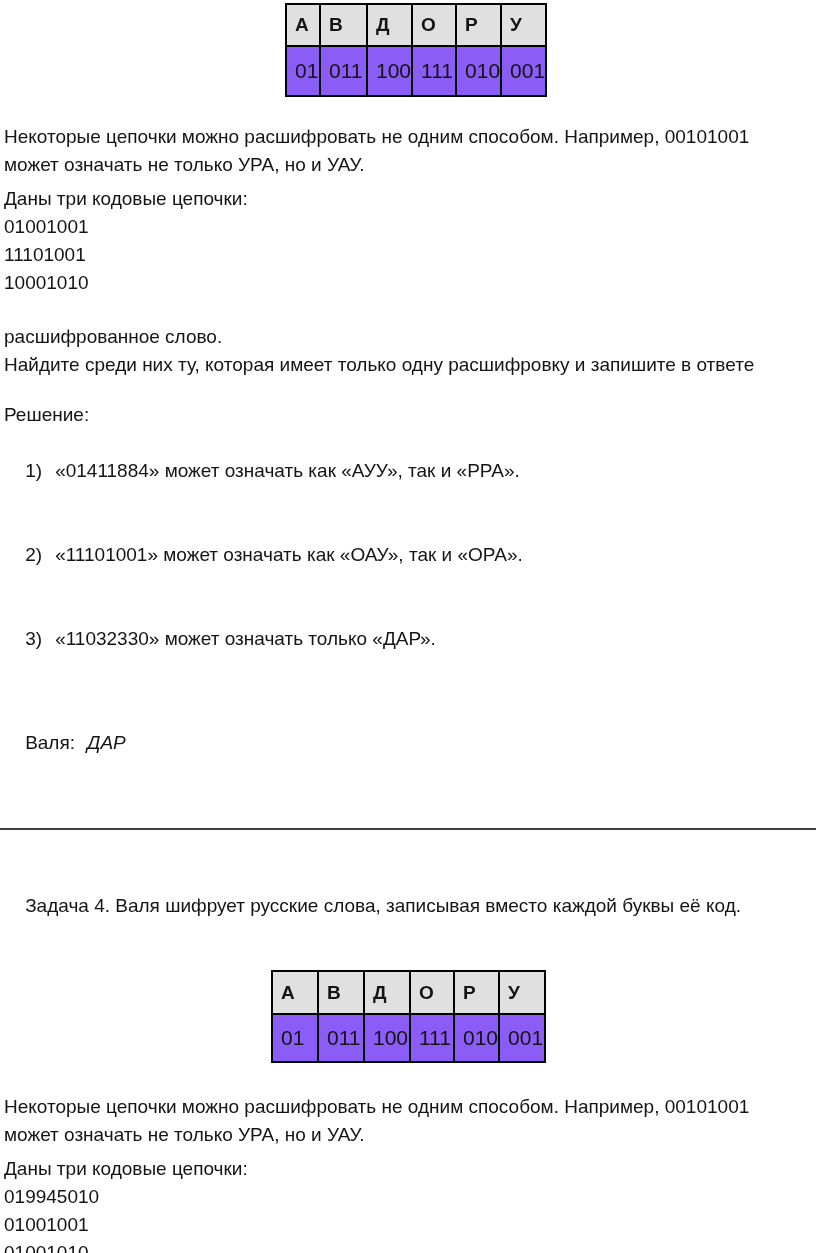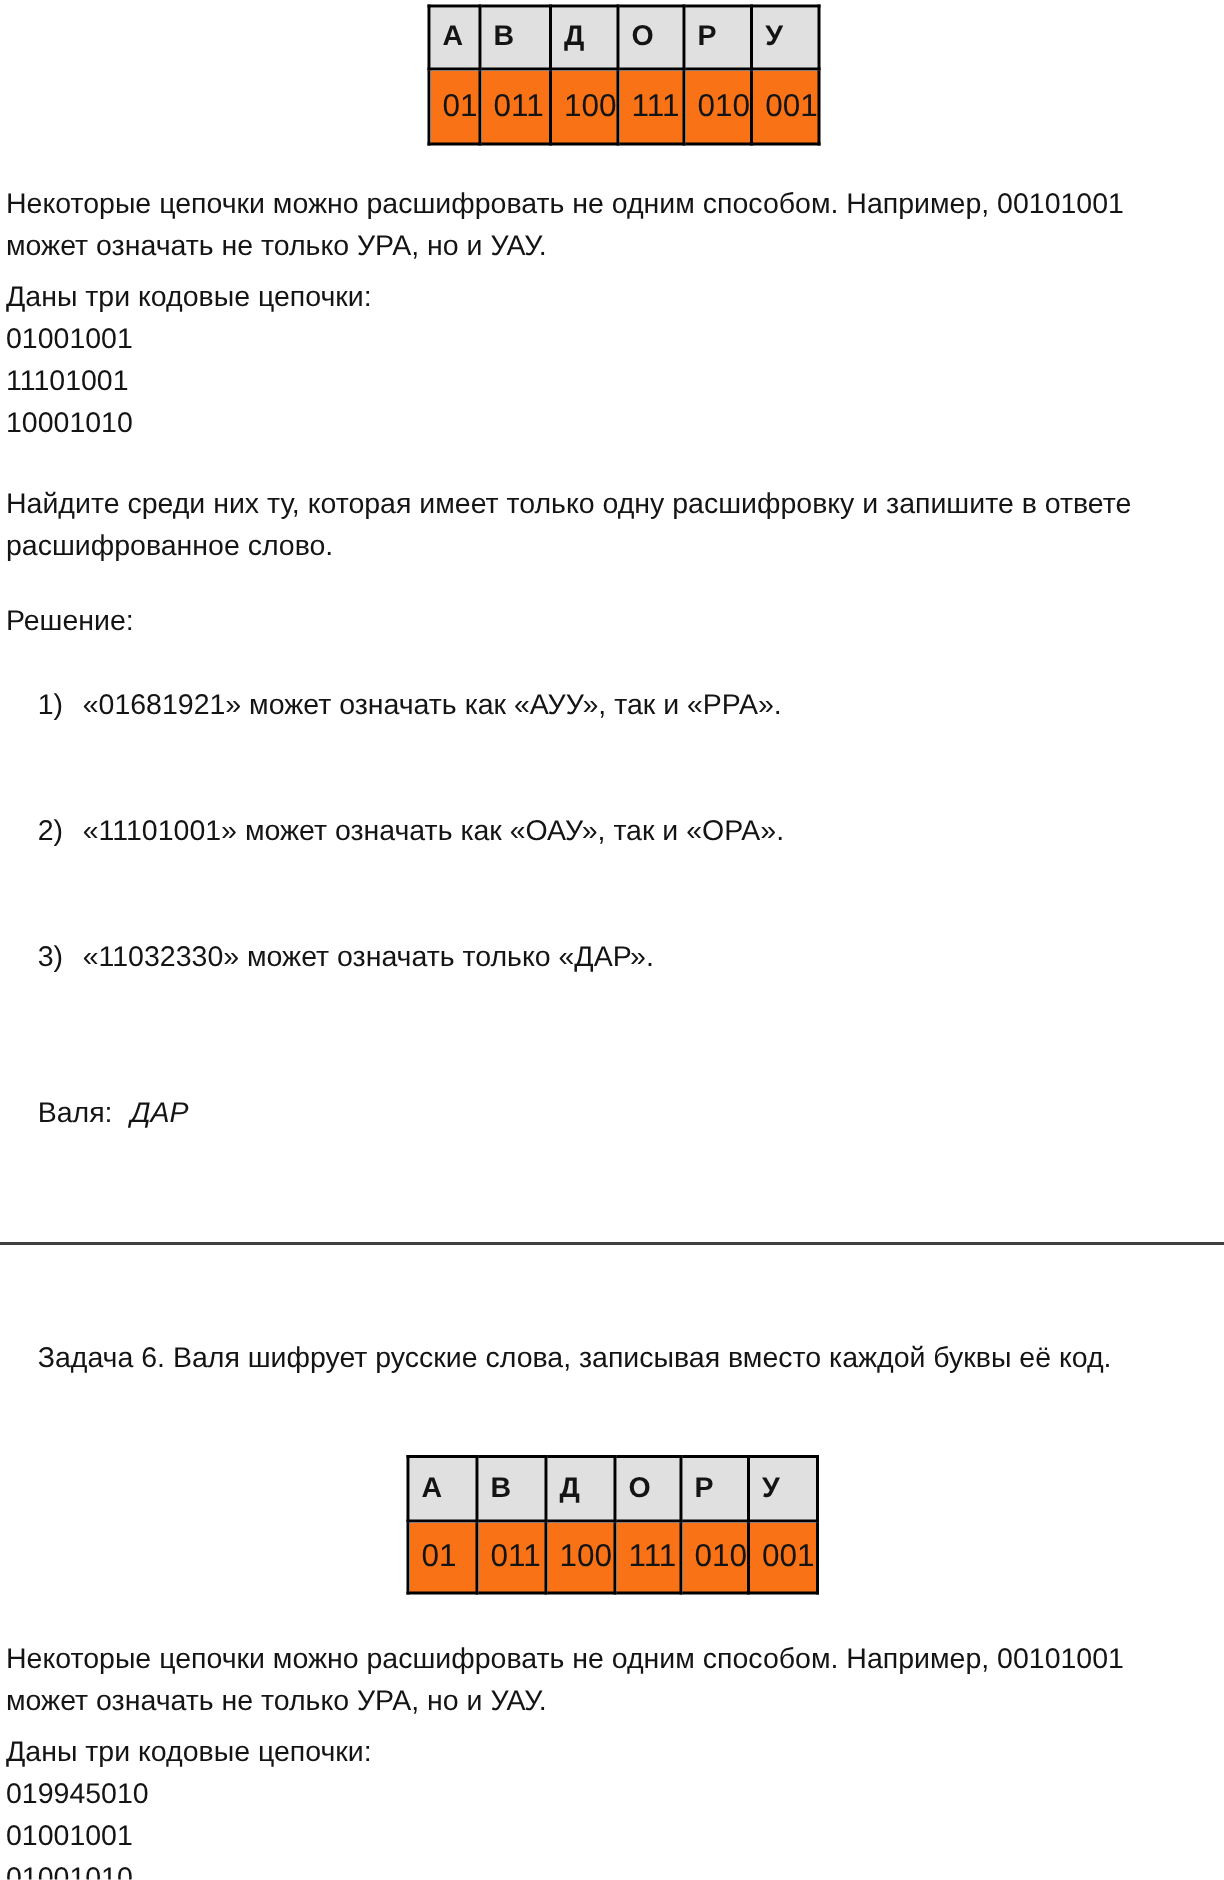--- a/index.html
+++ b/index.html
@@ -19,7 +19,7 @@
     vertical-align:middle; overflow:hidden;
   }
   table.code-table tr.hdr td { background:#e0e0e0; font-weight:bold; font-size:19px; }
-  table.code-table tr.codes td { background:#f97316; font-size:21px; }
+  table.code-table tr.codes td { background:#8b5cf6; font-size:21px; }
 
   .t1 { margin:3px 0 0 281px; }
   .t1 tr.hdr td { height:40px; }

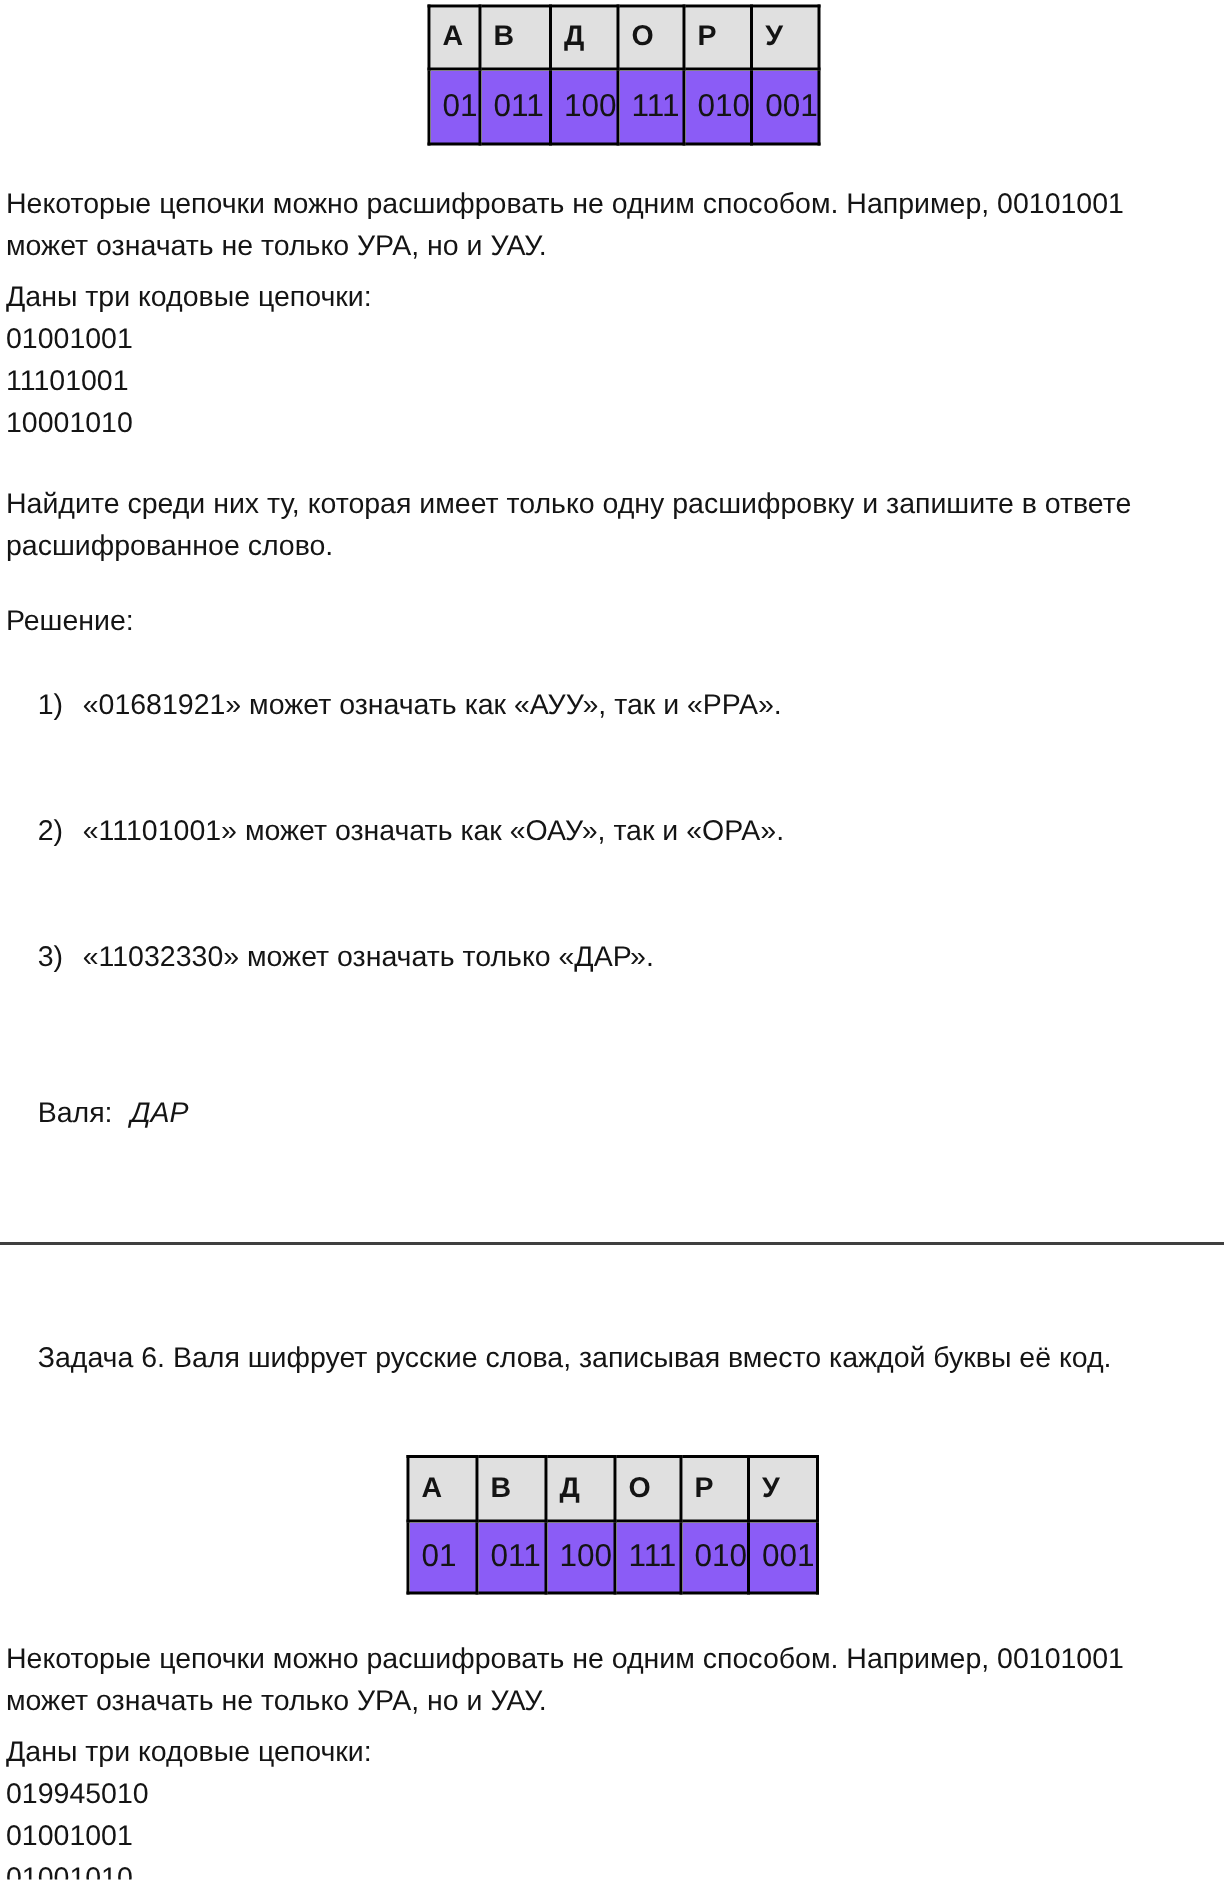--- a/index.html
+++ b/index.html
@@ -86,8 +86,8 @@
   <div class="line">10001010</div>
 
   <div class="para question1">
+    <div class="line">расшифрованное слово.</div>
     <div class="line">Найдите среди них ту, которая имеет только одну расшифровку и запишите в ответе</div>
-    <div class="line">расшифрованное слово.</div>
   </div>
 
   <div class="line sol-label bold">Решение:</div>

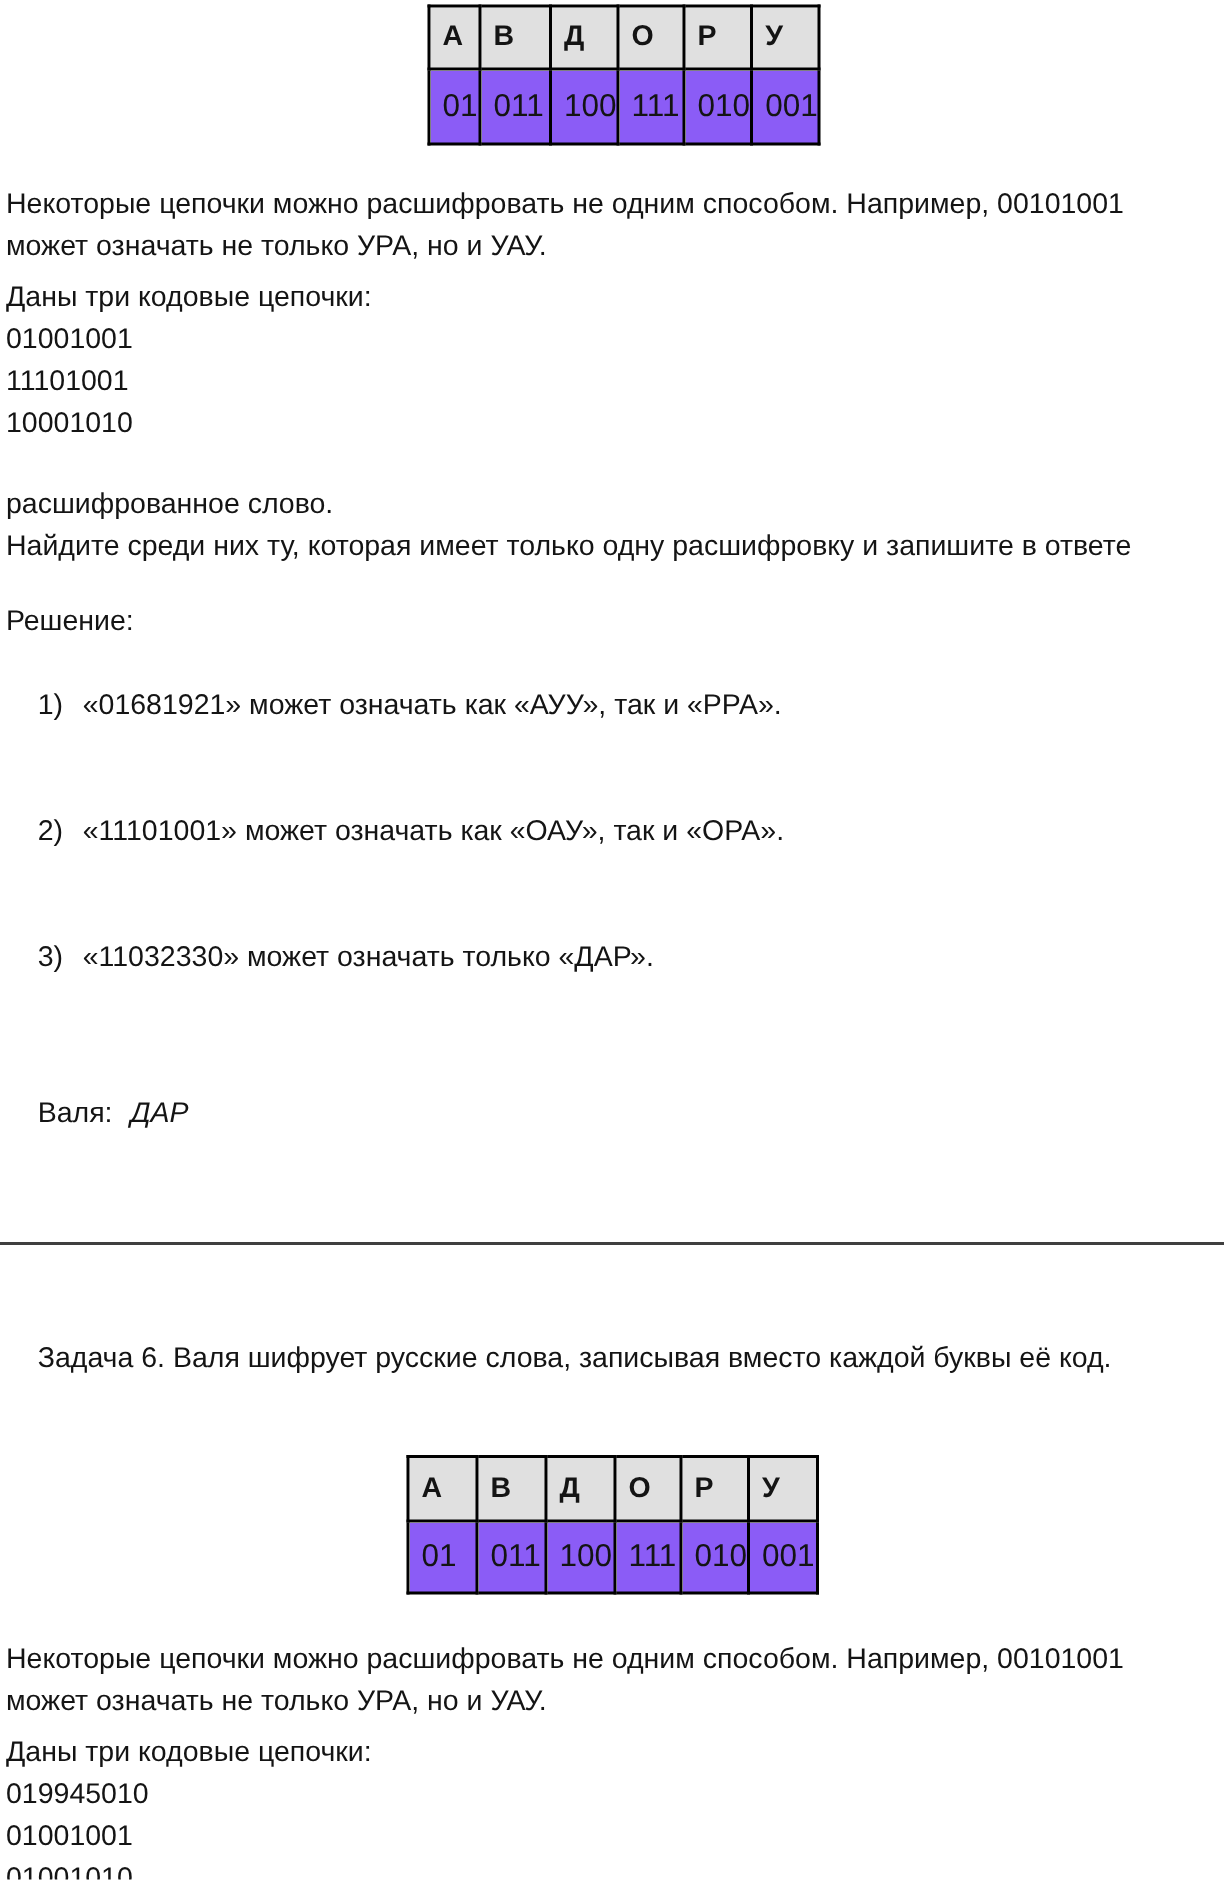--- a/index.html
+++ b/index.html
@@ -92,7 +92,7 @@
 
   <div class="line sol-label bold">Решение:</div>
   <div class="line item">
-    <span class="num">1)</span><span>«01681921» может означать как «АУУ», так и «РРА».</span>
+    <span class="num">1)</span><span>«01411884» может означать как «АУУ», так и «РРА».</span>
   </div>
   <div class="line item">
     <span class="num">2)</span><span>«11101001» может означать как «ОАУ», так и «ОРА».</span>

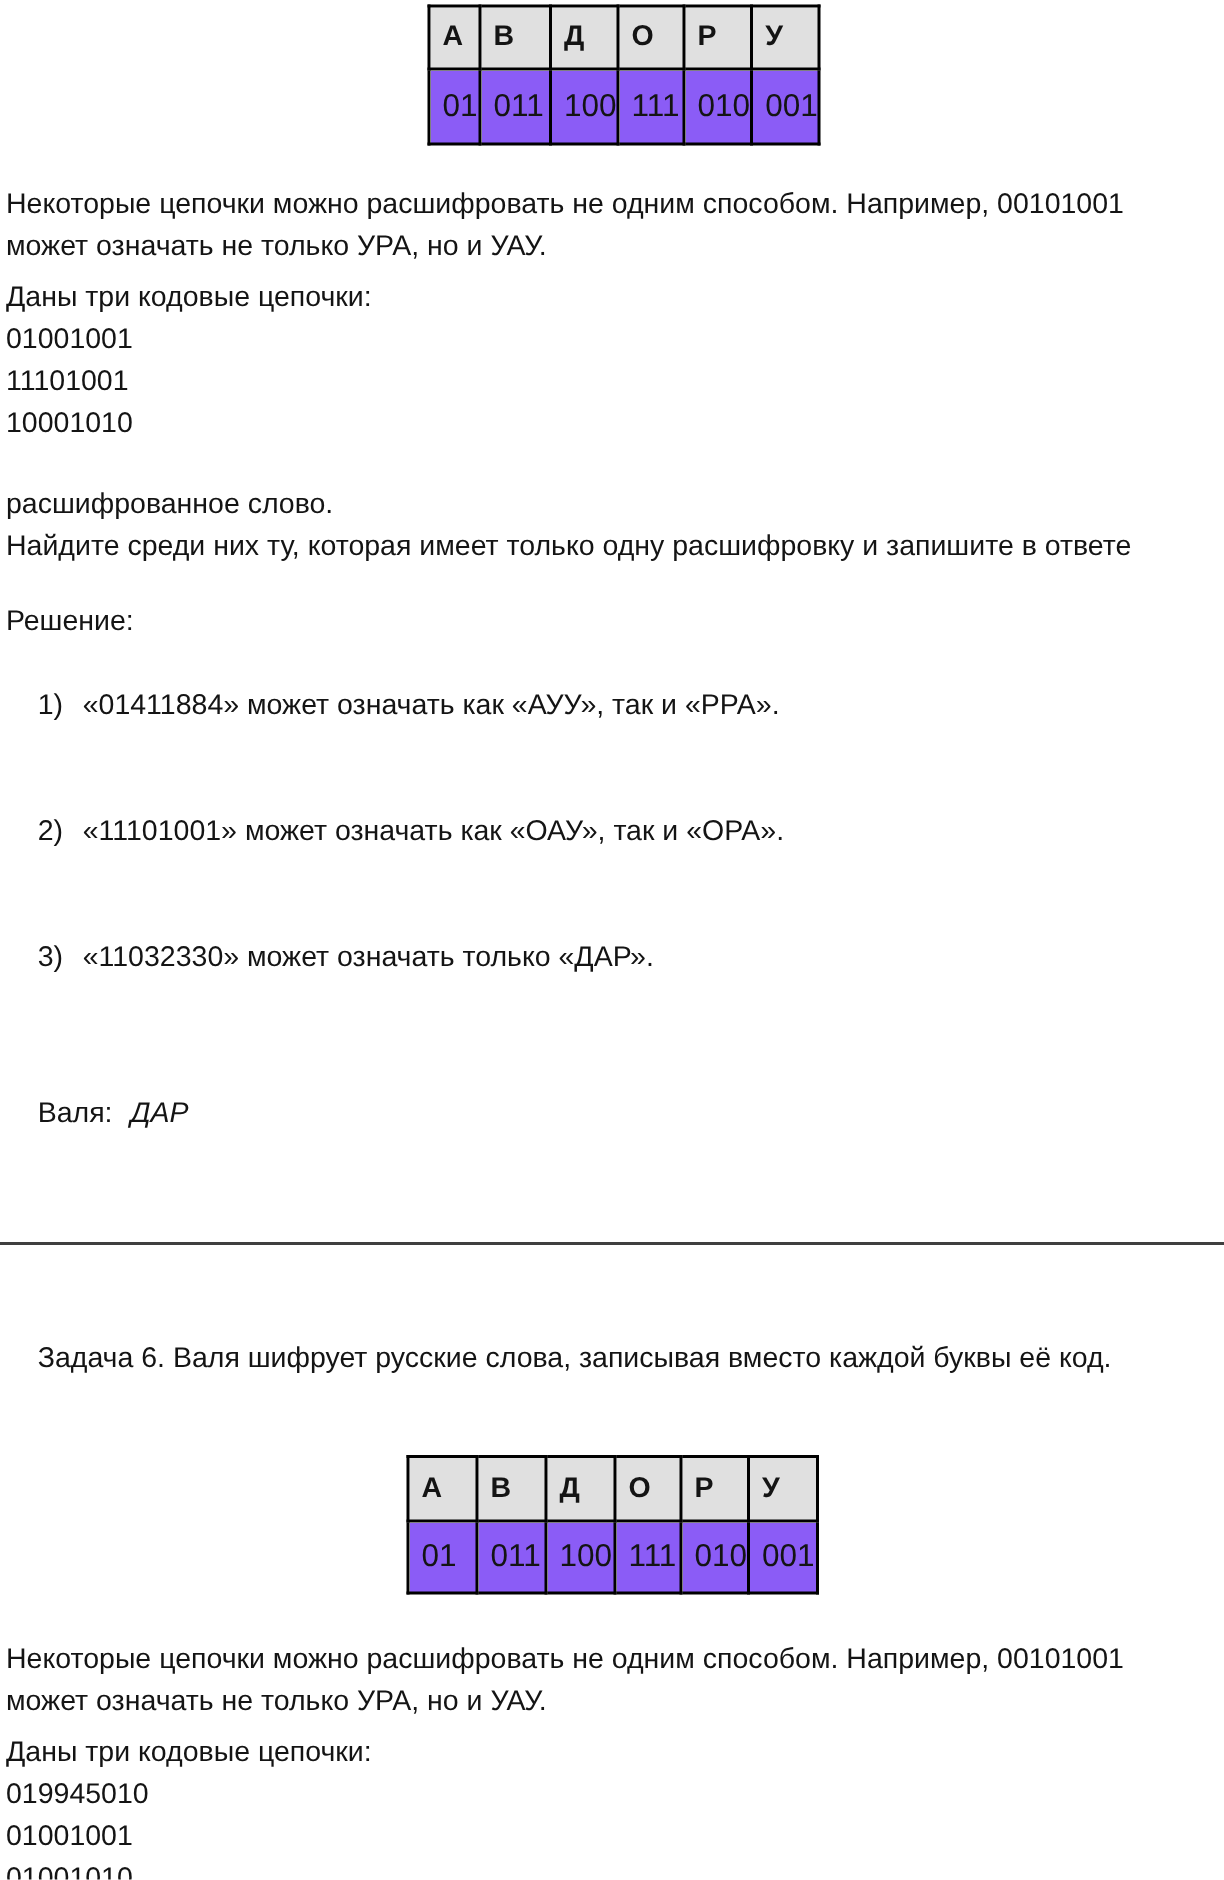--- a/index.html
+++ b/index.html
@@ -108,7 +108,7 @@
   <div class="rule"></div>
 
   <div class="line task2-title">
-    <span class="bold">Задача 6.</span><span> Валя шифрует русские слова, записывая вместо каждой буквы её код.</span>
+    <span class="bold">Задача 4.</span><span> Валя шифрует русские слова, записывая вместо каждой буквы её код.</span>
   </div>
 
   <table class="code-table t2">

